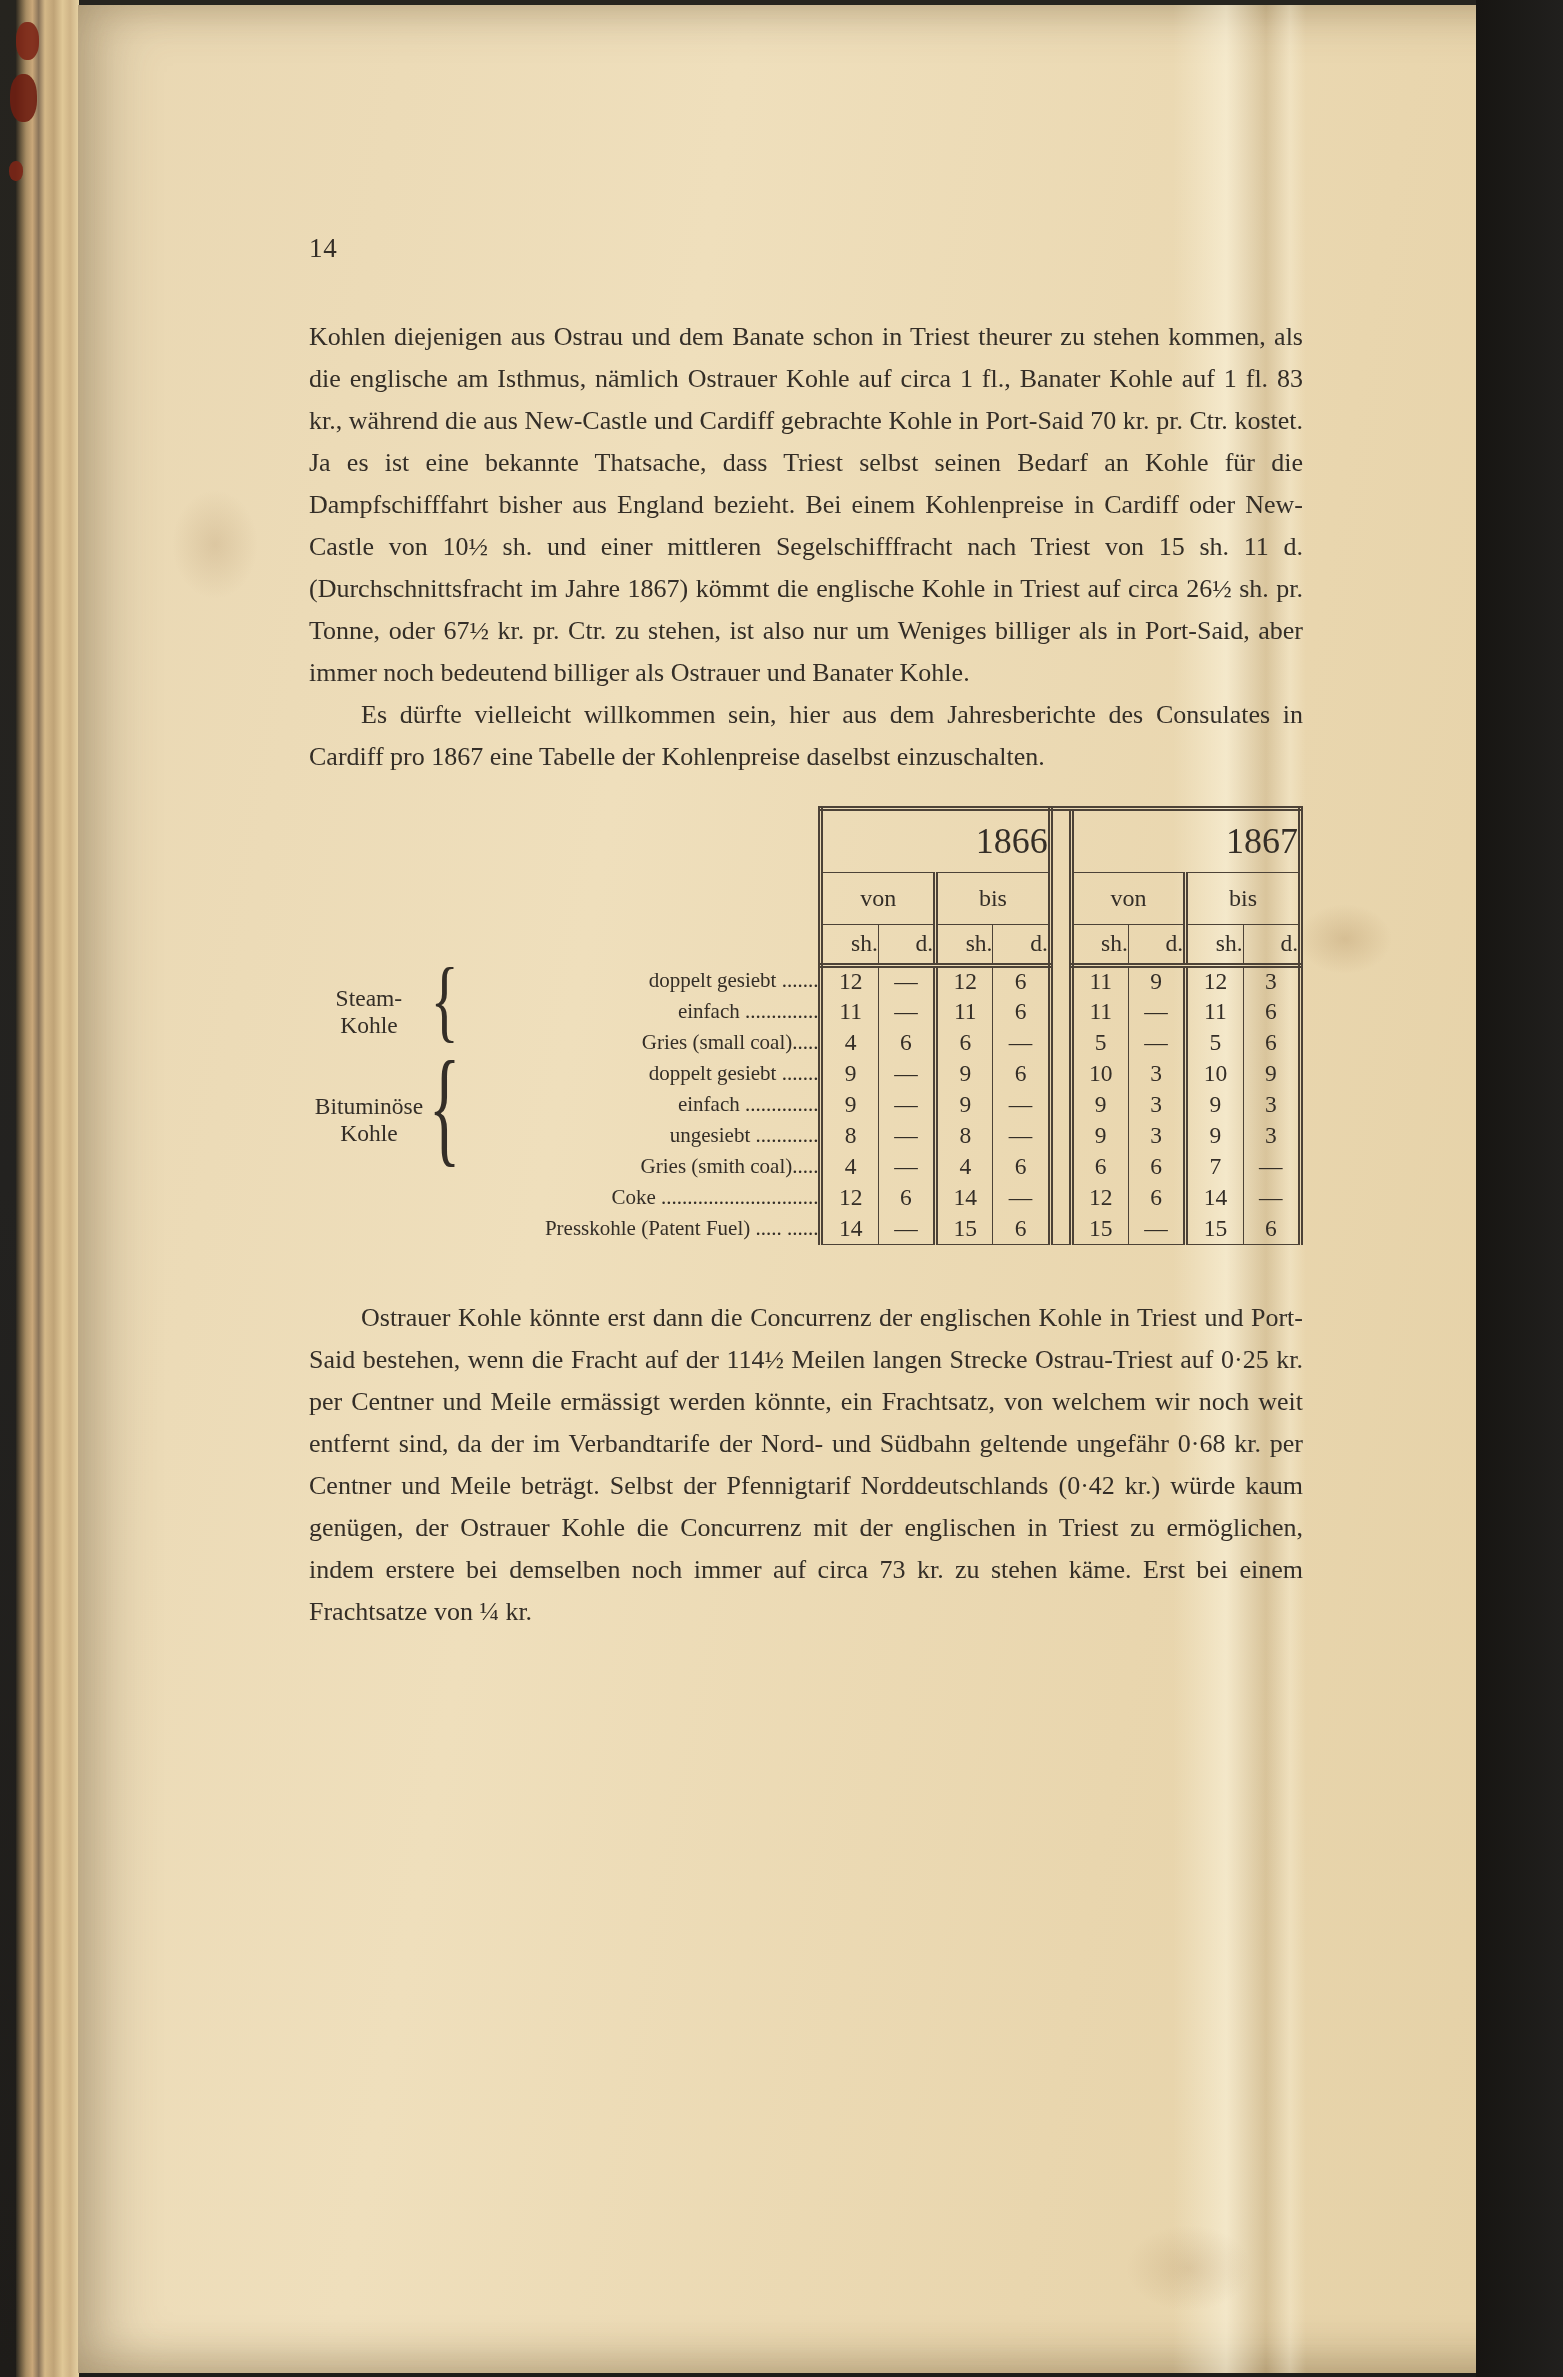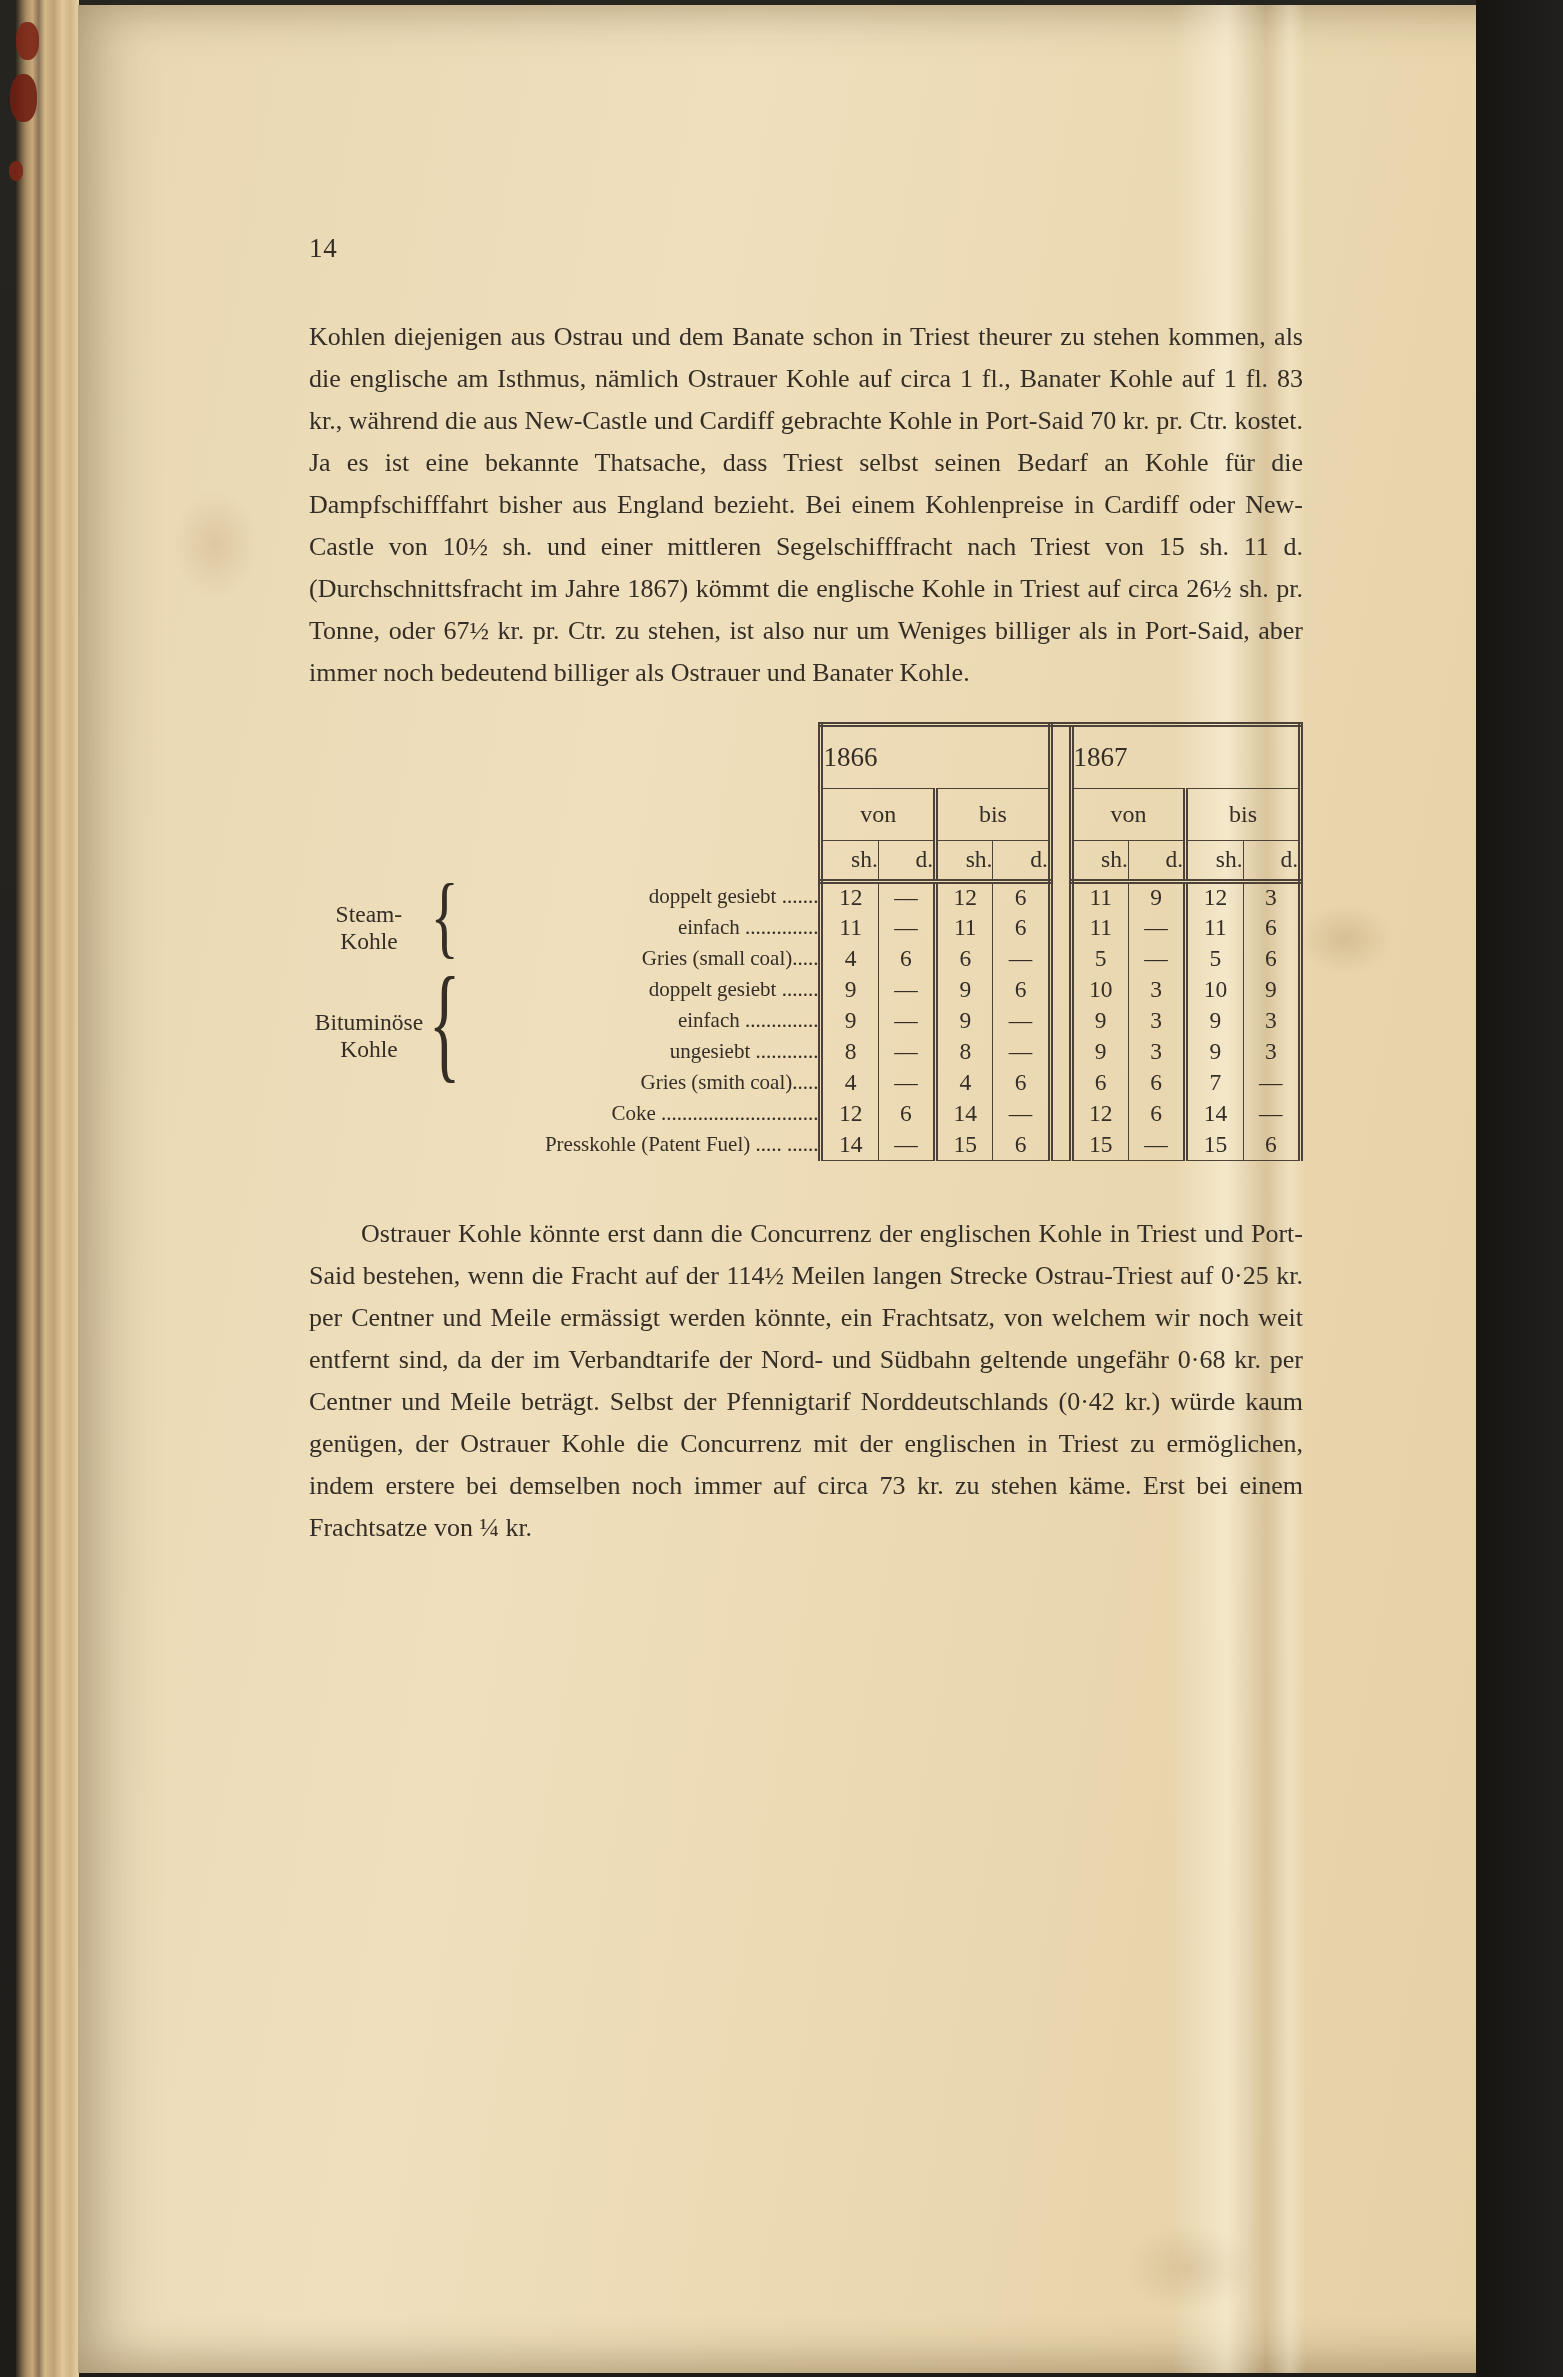--- a/index.html
+++ b/index.html
@@ -118,6 +118,7 @@
 
       <div class="body-text">
         <p class="first">Kohlen diejenigen aus Ostrau und dem Banate schon in Triest theurer zu stehen kommen, als die englische am Isthmus, nämlich Ostrauer Kohle auf circa 1 fl., Banater Kohle auf 1 fl. 83 kr., während die aus New-Castle und Cardiff gebrachte Kohle in Port-Said 70 kr. pr. Ctr. kostet. Ja es ist eine bekannte Thatsache, dass Triest selbst seinen Bedarf an Kohle für die Dampfschifffahrt bisher aus England bezieht. Bei einem Kohlenpreise in Cardiff oder New-Castle von 10½ sh. und einer mittleren Segelschifffracht nach Triest von 15 sh. 11 d. (Durchschnittsfracht im Jahre 1867) kömmt die englische Kohle in Triest auf circa 26½ sh. pr. Tonne, oder 67½ kr. pr. Ctr. zu stehen, ist also nur um Weniges billiger als in Port-Said, aber immer noch bedeutend billiger als Ostrauer und Banater Kohle.</p>
+        <p class="indent">Es dürfte vielleicht willkommen sein, hier aus dem Jahresberichte des Consulates in Cardiff pro 1867 eine Tabelle der Kohlenpreise daselbst einzuschalten.</p>
       </div>
 
       <div class="table-wrap">

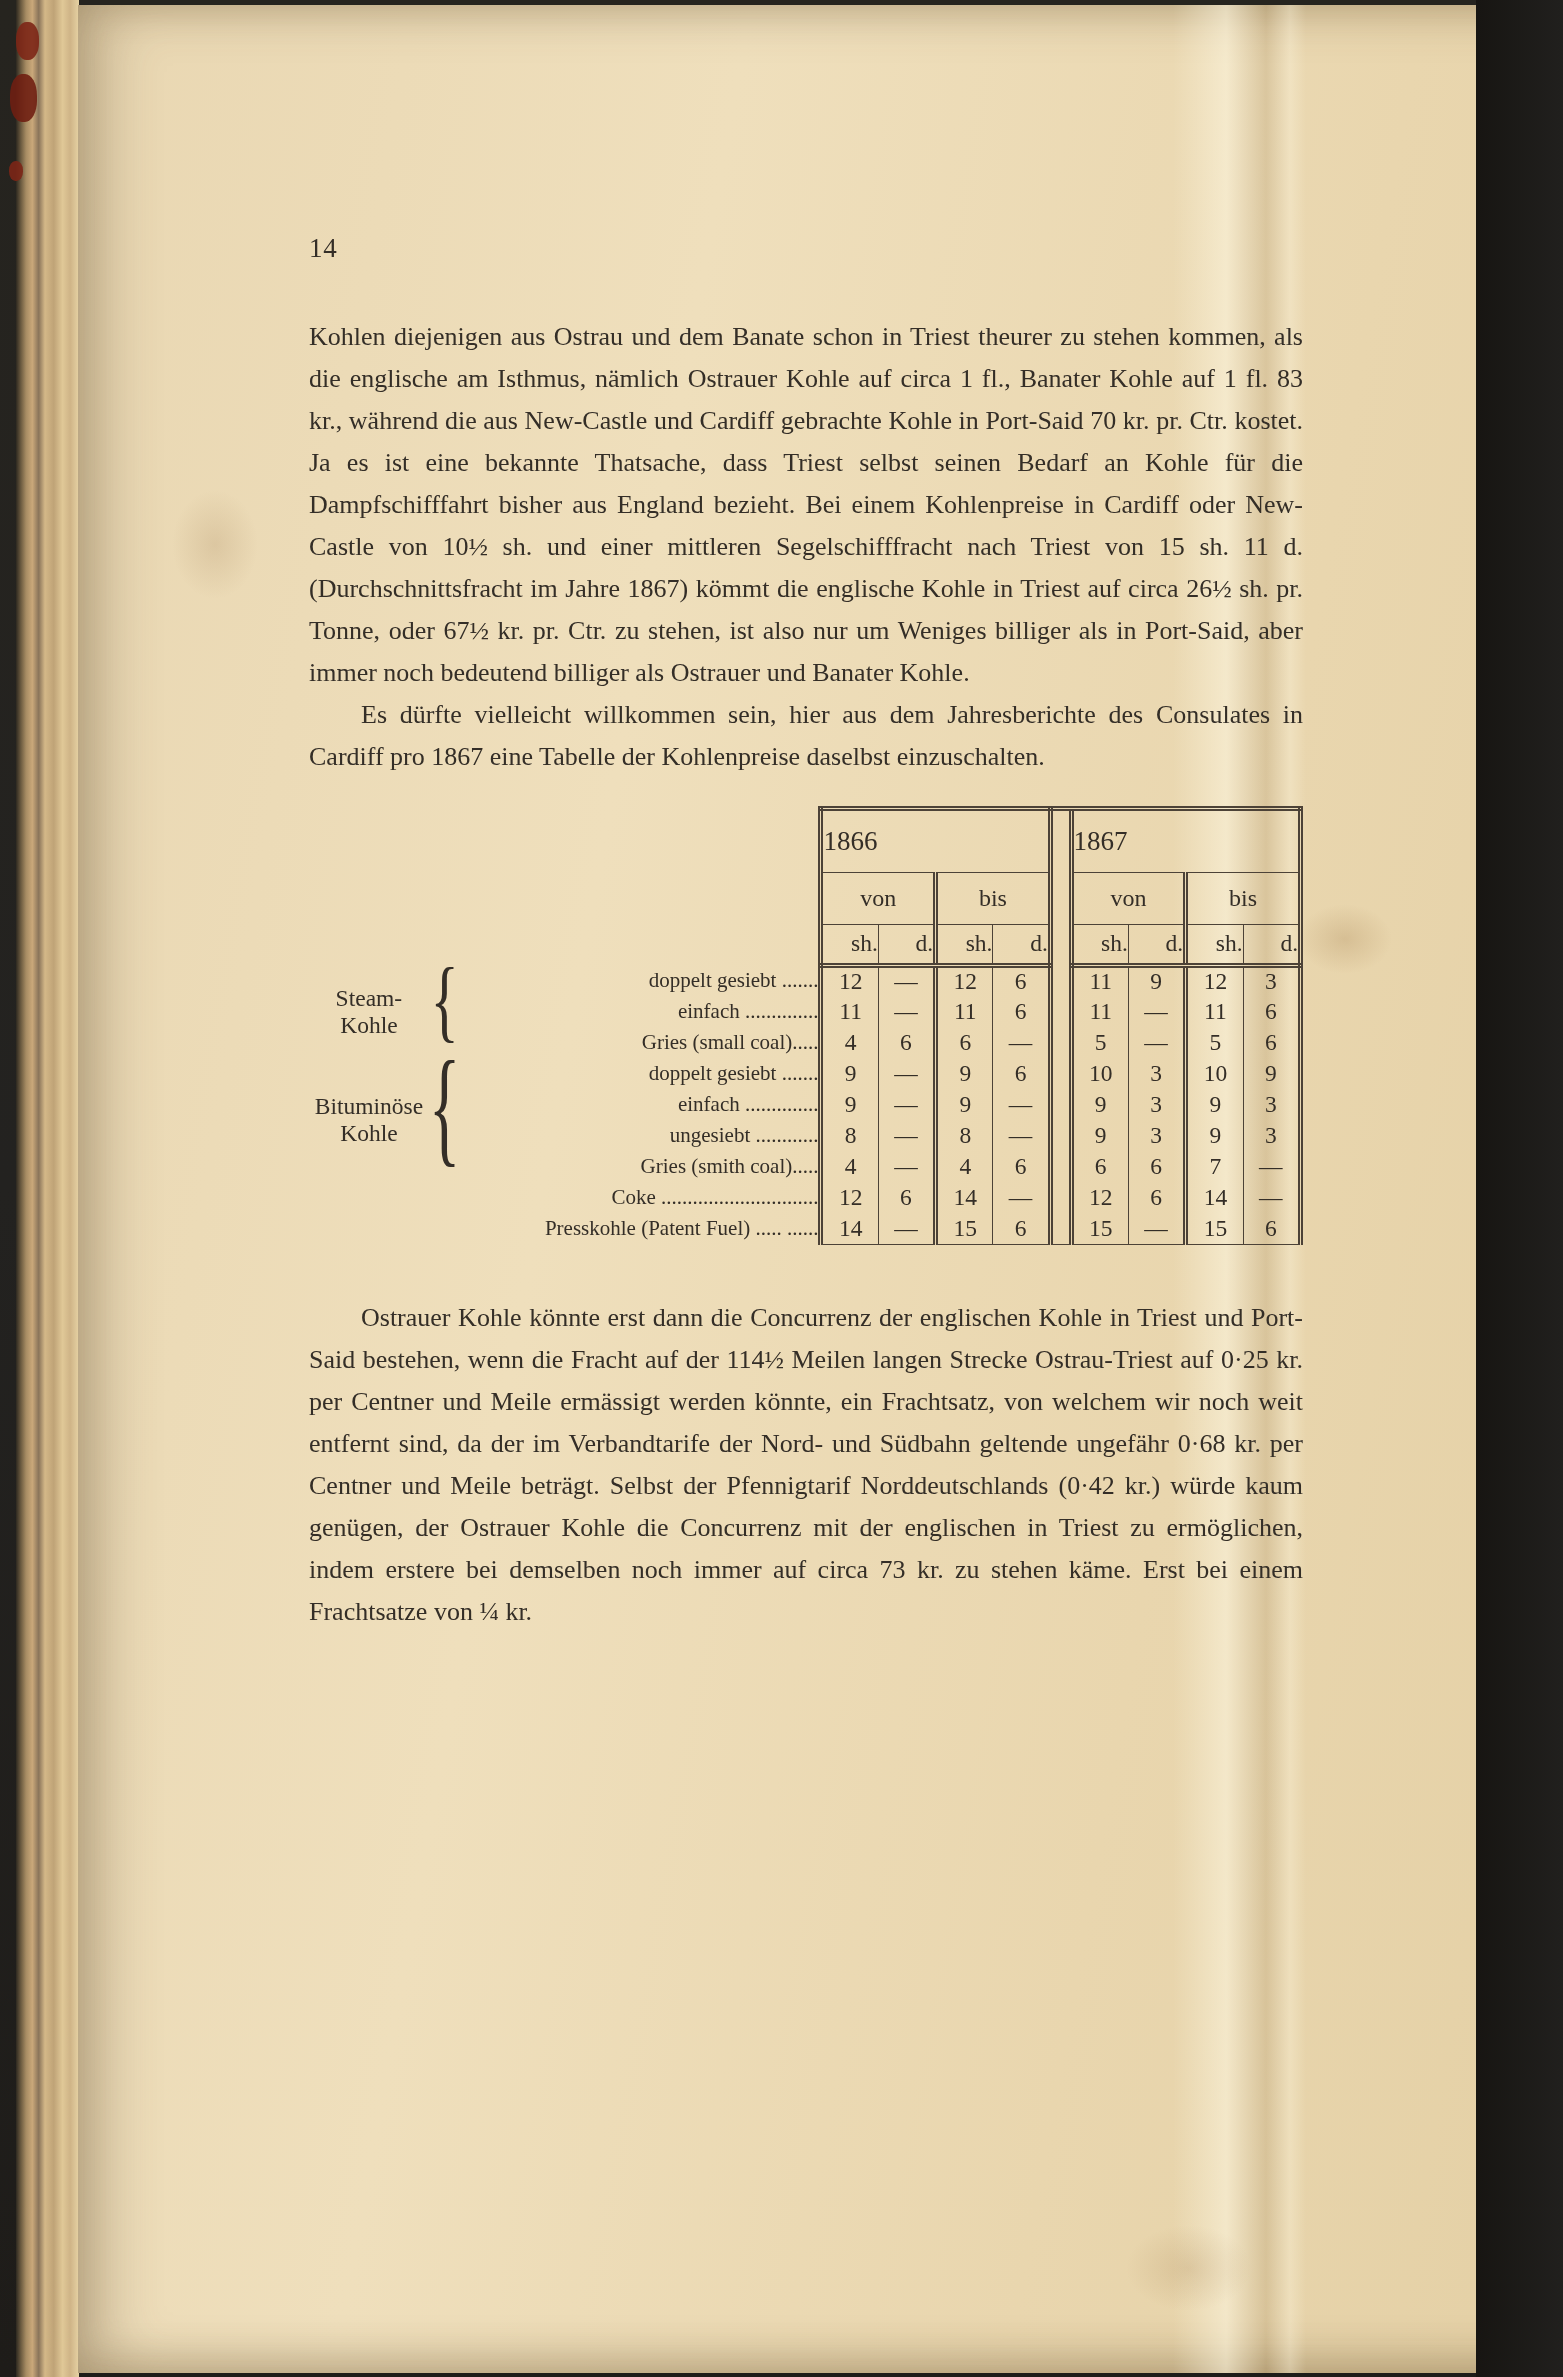--- a/index.html
+++ b/index.html
@@ -79,7 +79,7 @@
   table.price { border-collapse:collapse; width:100%; color:#342e27; table-layout:fixed; }
   table.price td { padding:0; vertical-align:middle; }
 
-  .year-cell  { font-size:27px; text-align:left; height:64px; }
+  .year-cell  { font-size:36px; text-align:right; height:64px; }
   .range-cell { font-size:24px; text-align:center; height:52px;margin-top:28px; }
   .unit-cell  { font-size:23.5px; text-align:center; height:41px; }
   .val        { font-size:23.5px; text-align:center; height:31px; }

